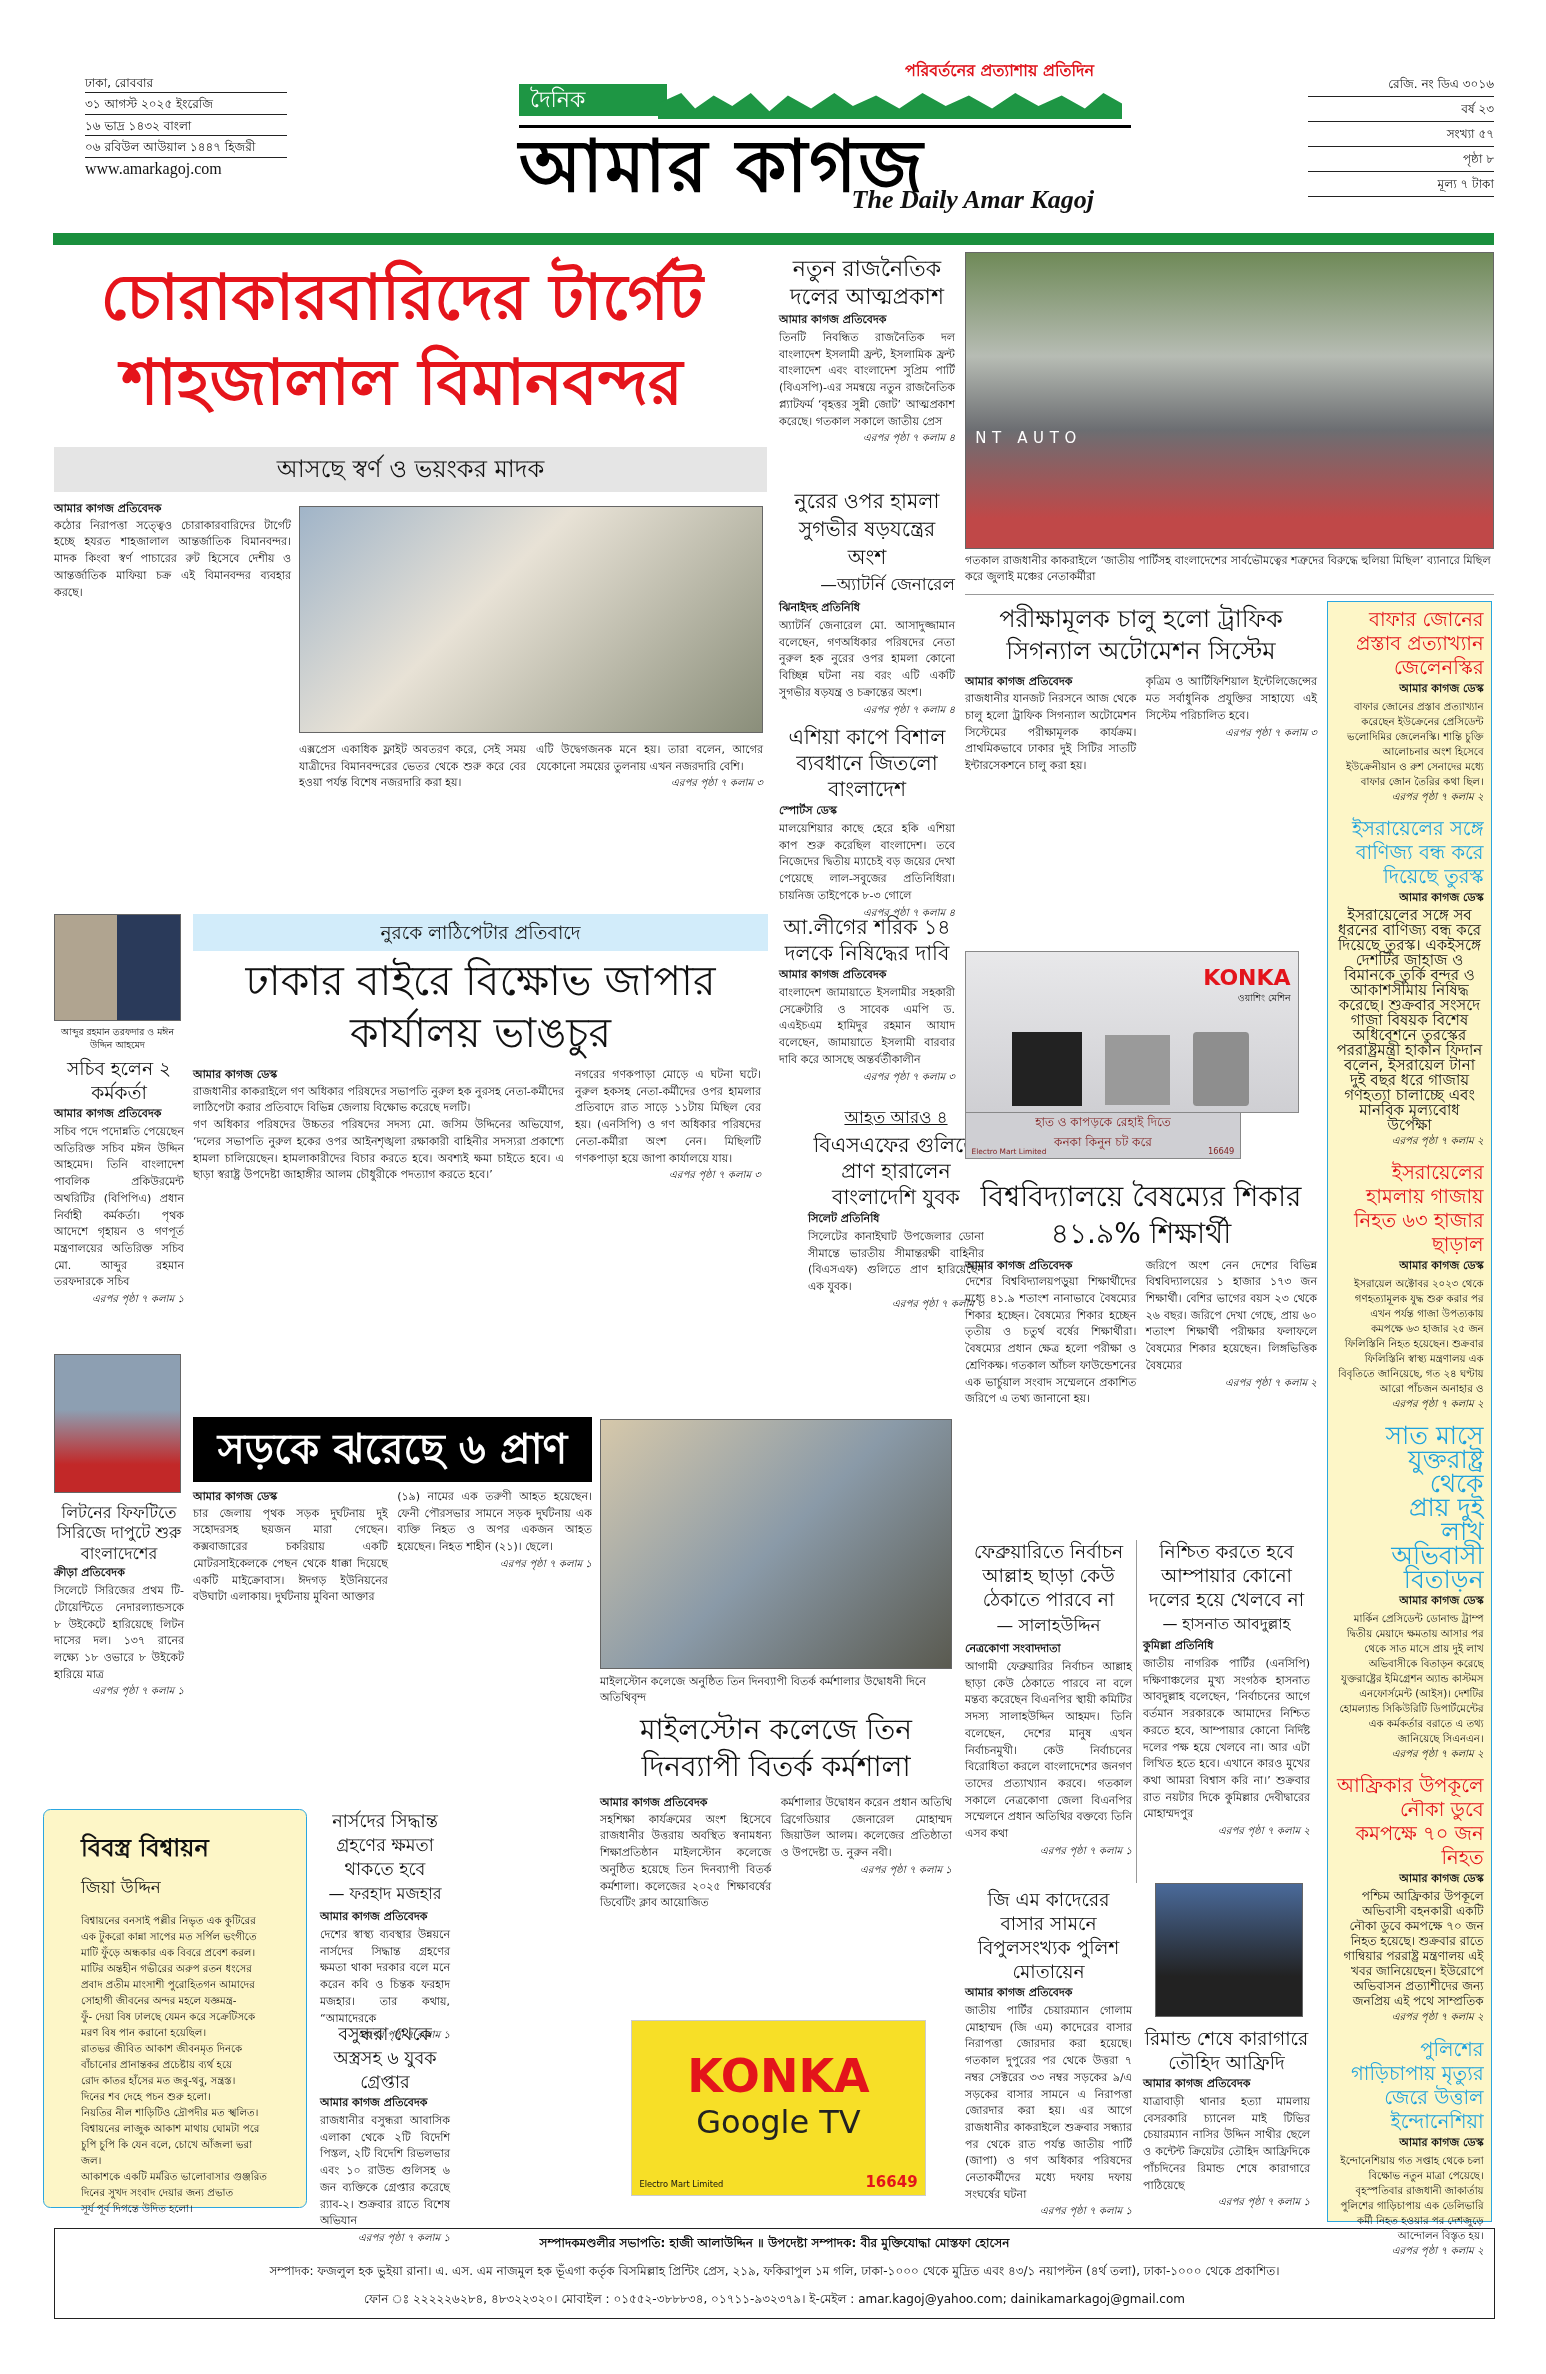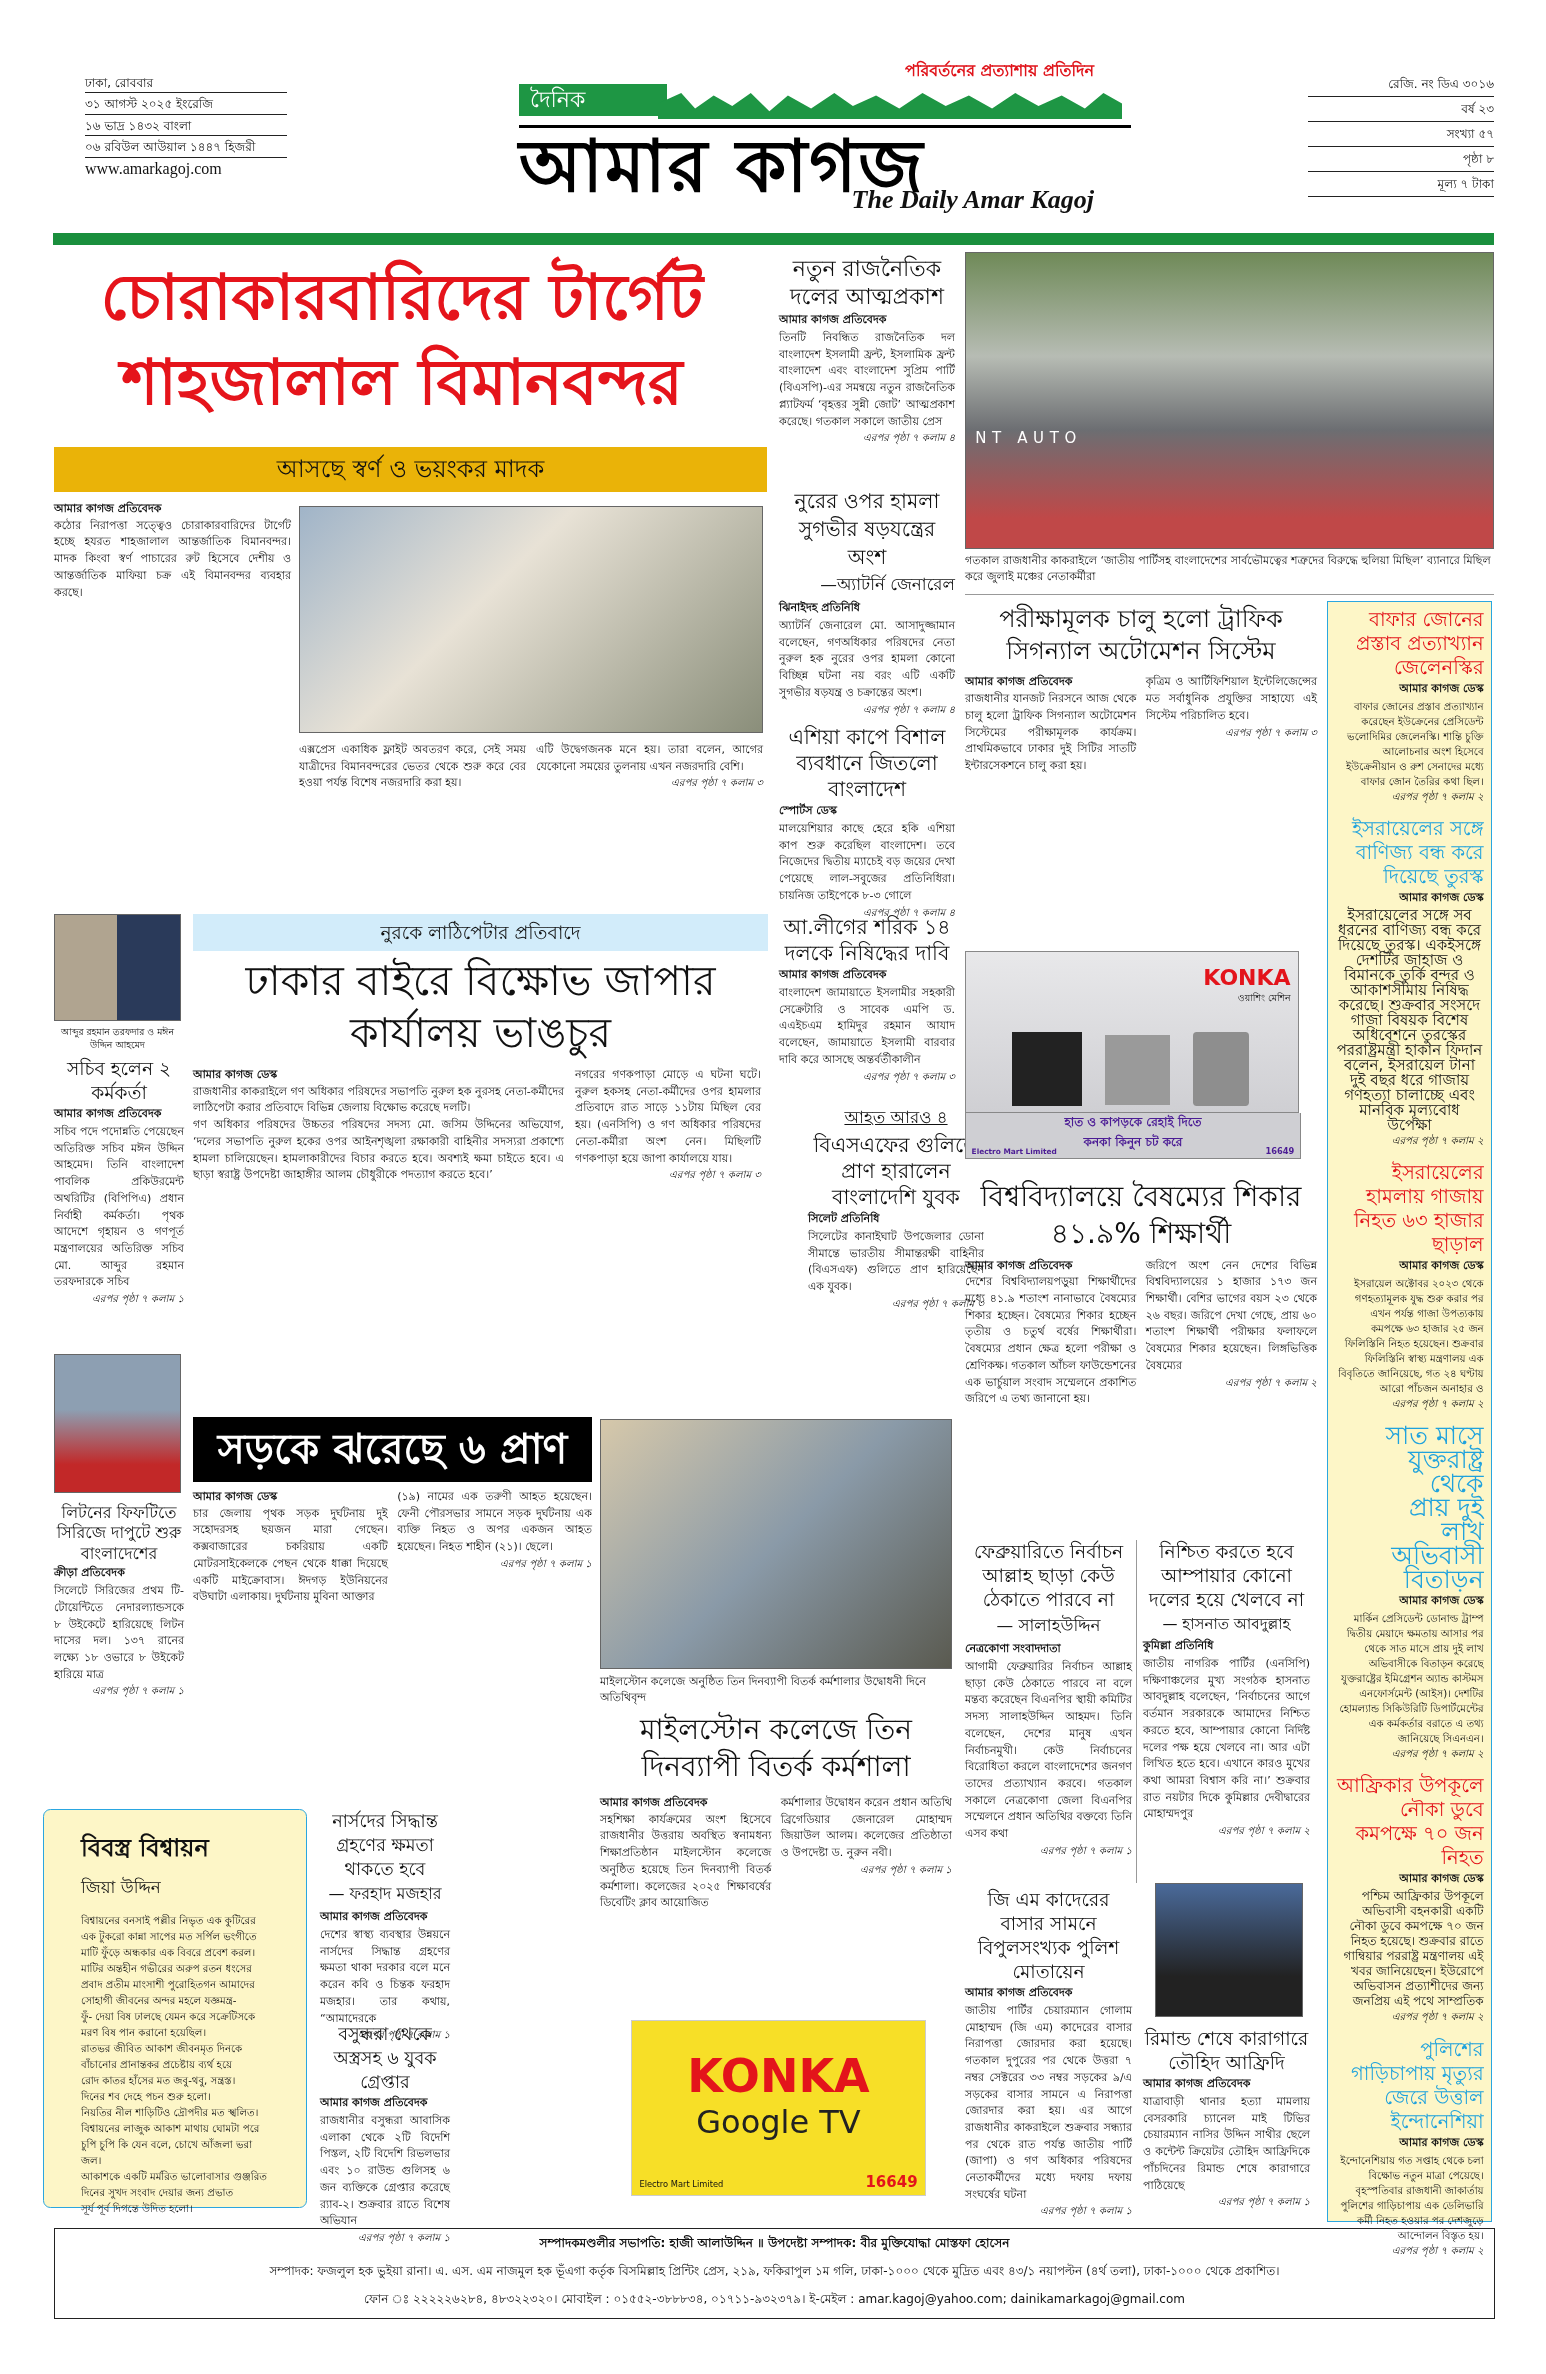--- a/index.html
+++ b/index.html
@@ -18,7 +18,7 @@
 .eng{position:absolute;right:37px;bottom:13px;font-family:"Liberation Serif",serif;font-weight:bold;font-style:italic;font-size:26px}
 .greenbar{left:53px;top:233px;width:1441px;height:12px;background:#1a8f3d}
 .lead{left:37px;top:255px;width:730px;text-align:center;color:#e5141b;font-weight:bold;font-size:63px;line-height:85px}
-.sub-band{left:54px;top:447px;width:713px;height:45px;background:#eab308;text-align:center;font-size:24px;line-height:45px}
+.sub-band{left:54px;top:447px;width:713px;height:45px;background:#e5e5e5;text-align:center;font-size:24px;line-height:45px}
 .col{font-size:11px;line-height:16.7px;text-align:justify}
 .byline{font-weight:bold;font-size:11px}
 .cont{text-align:right;font-style:italic;font-size:10.2px}

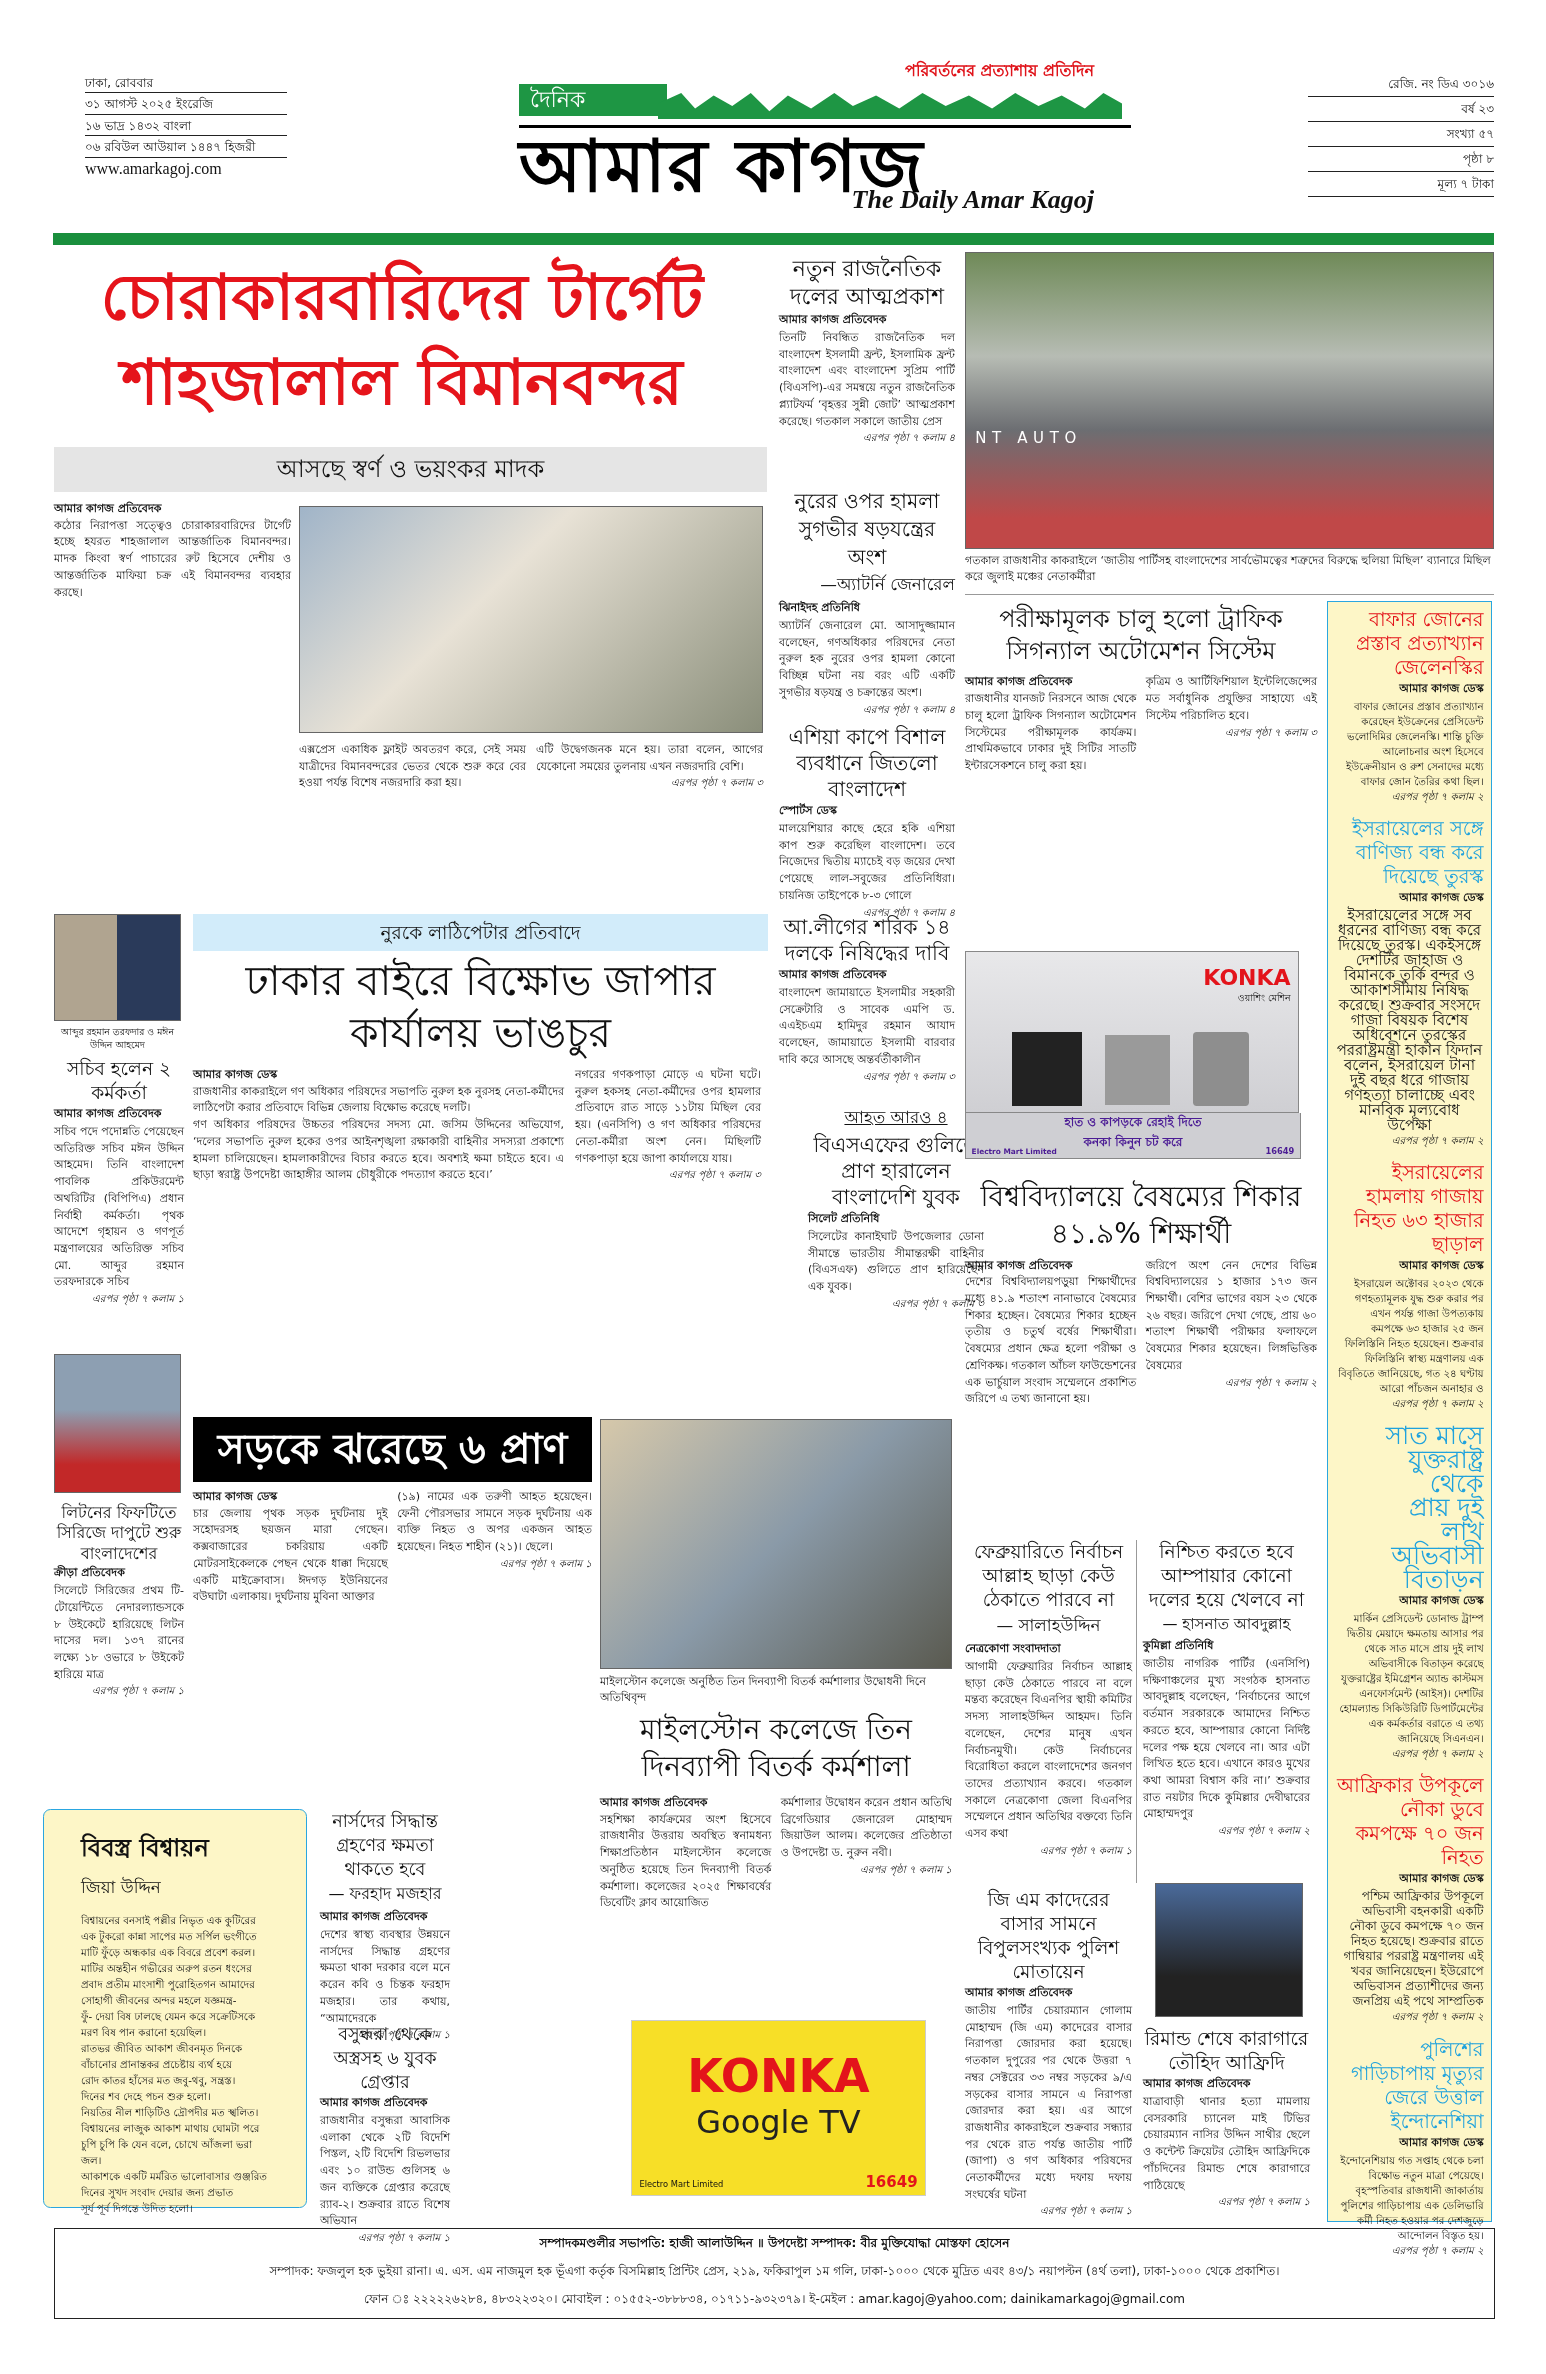--- a/index.html
+++ b/index.html
@@ -137,7 +137,7 @@
   <div style="position:absolute;left:139px;top:83px;width:65px;height:70px;background:#9a9a9a"></div>
   <div style="position:absolute;left:227px;top:80px;width:56px;height:74px;background:#8e8e8e;border-radius:3.7px"></div>
 </div>
-<div class="abs" style="left:965px;top:1113px;width:336px;height:46px;background:#cfcfd3;border:0.9px solid #888;border-top:none;text-align:center;font-size:12px;color:#4c1d95;font-weight:bold">
+<div class="abs" style="left:965px;top:1113px;width:276px;height:46px;background:#cfcfd3;border:0.9px solid #888;border-top:none;text-align:center;font-size:12px;color:#7f1d1d;font-weight:normal">
   <div>হাত ও কাপড়কে রেহাই দিতে</div>
   <div>কনকা কিনুন চট করে</div>
   <span style="position:absolute;left:5.6px;bottom:1.9px;font-size:7.4px">Electro Mart Limited</span>

